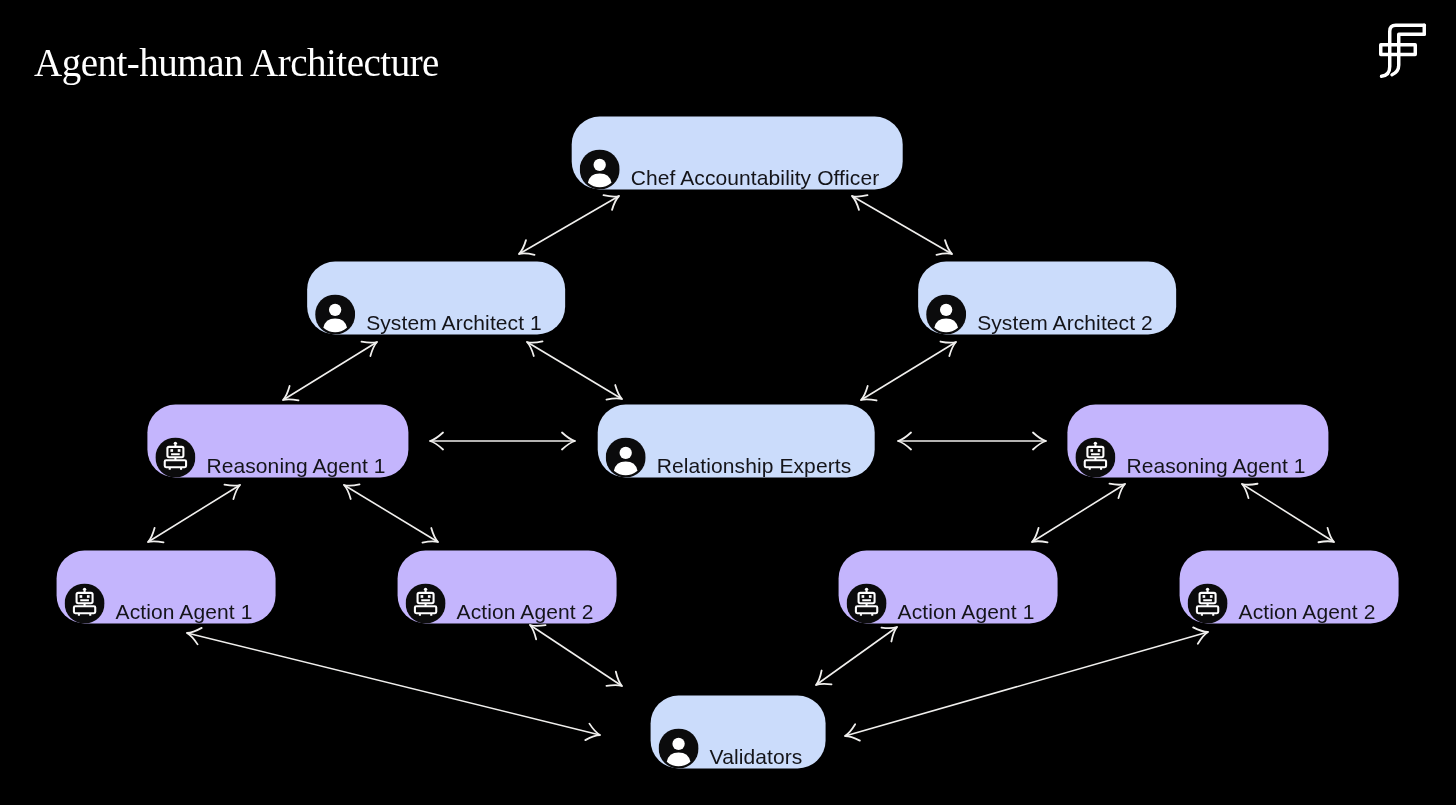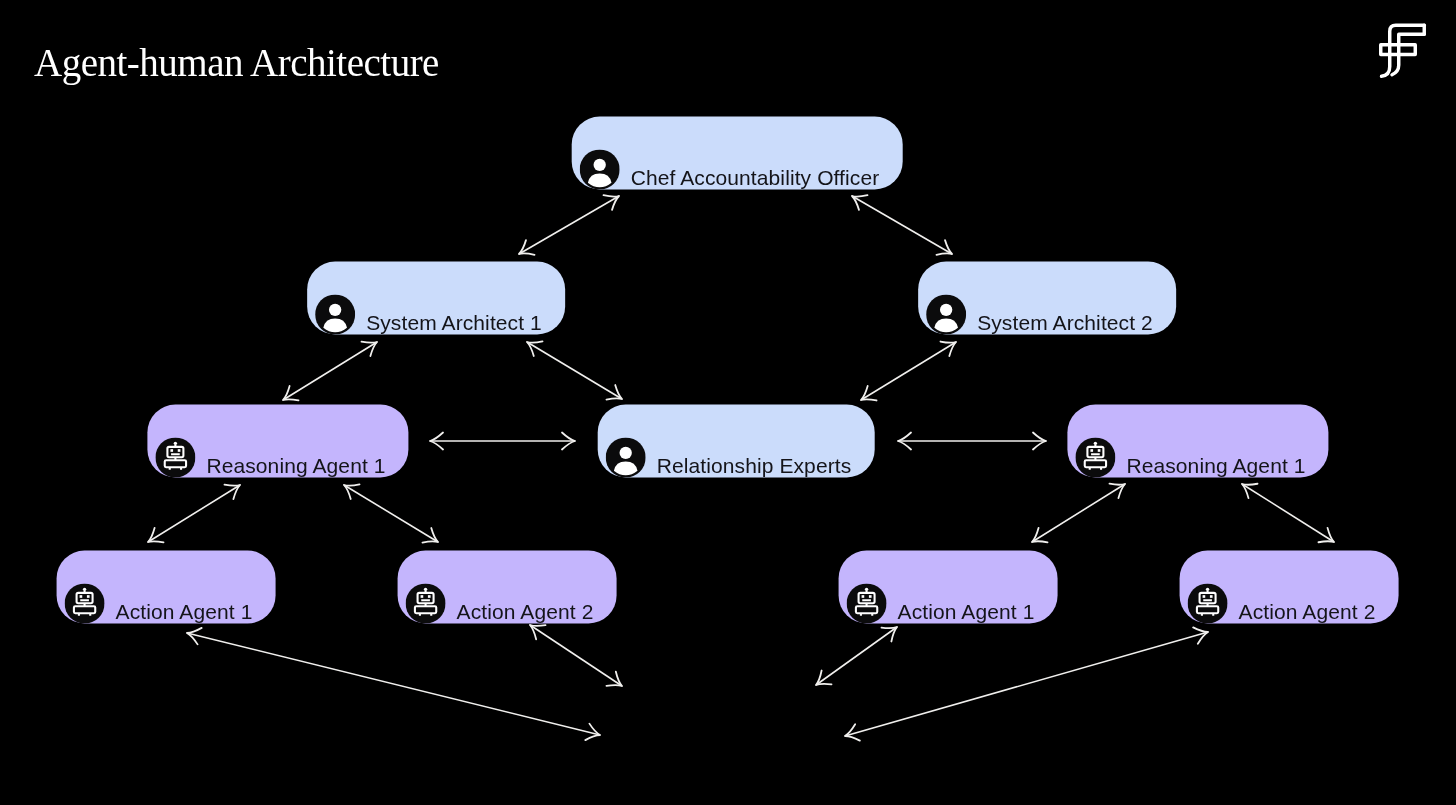--- a/index.html
+++ b/index.html
@@ -269,6 +269,16 @@
         </span>
         <span class="label">Action Agent 2</span>
       </div>
+      <div class="node human" style="left: 738px; top: 732px;">
+        <span class="icon">
+          <svg viewBox="0 0 24 24">
+            <circle cx="12" cy="12" r="12" fill="#0b0b0c"></circle>
+            <circle cx="12" cy="9.2" r="3.7" fill="#fff"></circle>
+            <path d="M4.9 20 Q6 14.4 12 14.4 Q18 14.4 19.1 20 Q15.8 22.7 12 22.7 Q8.2 22.7 4.9 20 Z" fill="#fff"></path>
+          </svg>
+        </span>
+        <span class="label">Validators</span>
+      </div>
     </div>
 </div>
 

